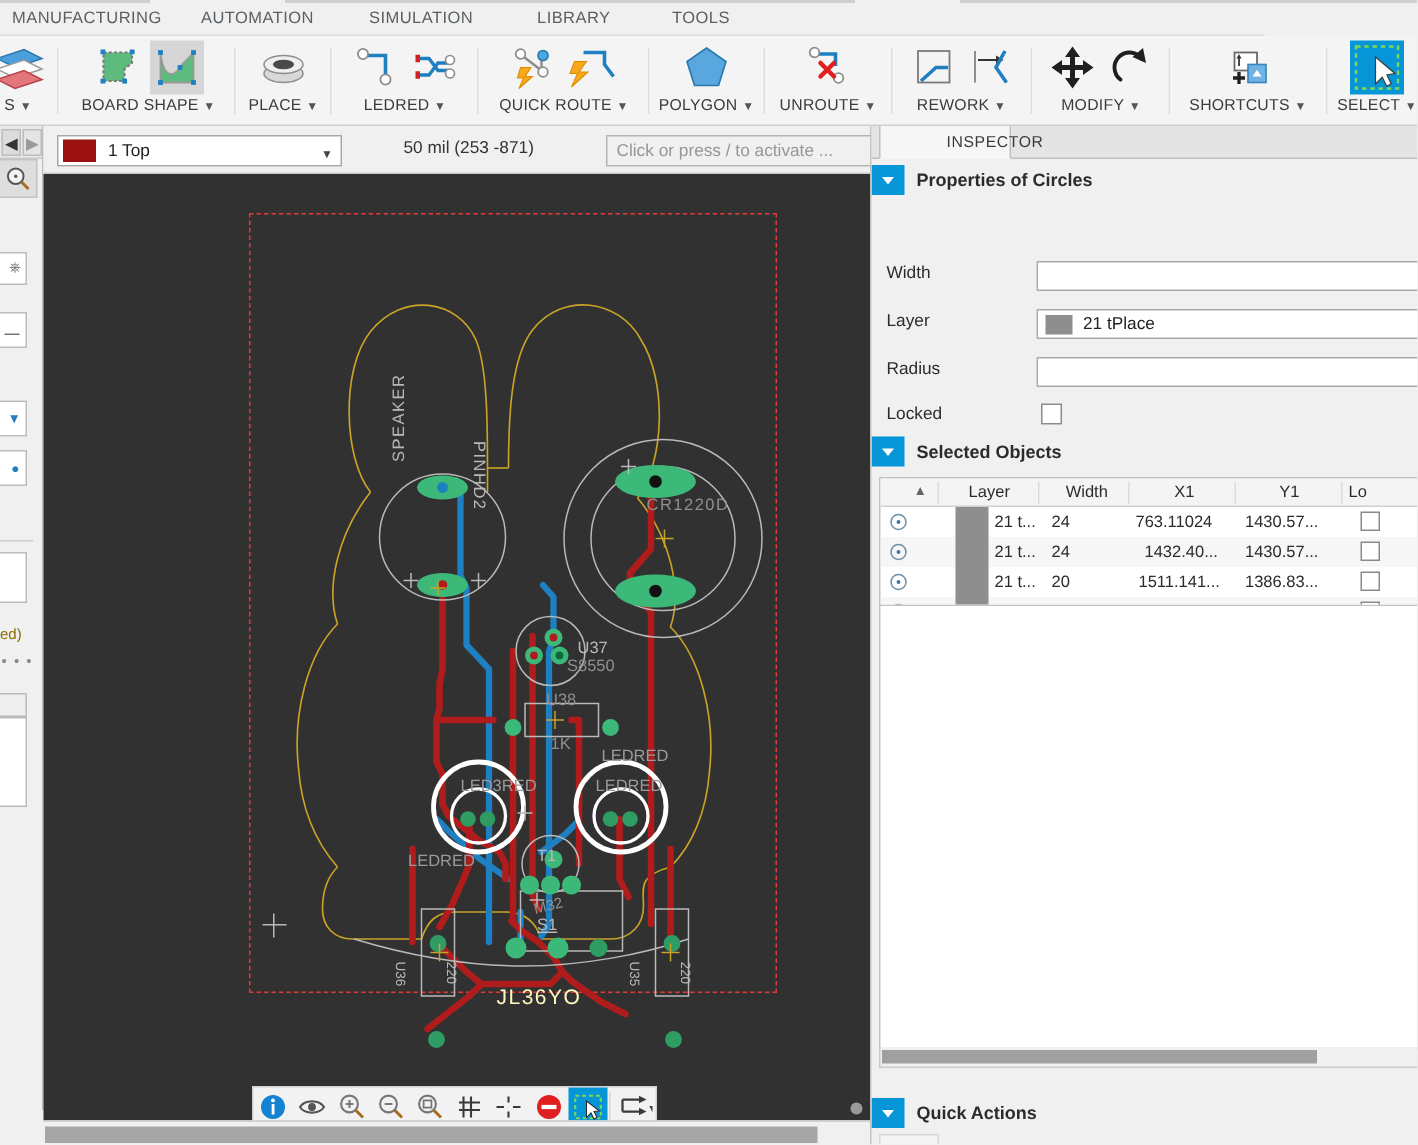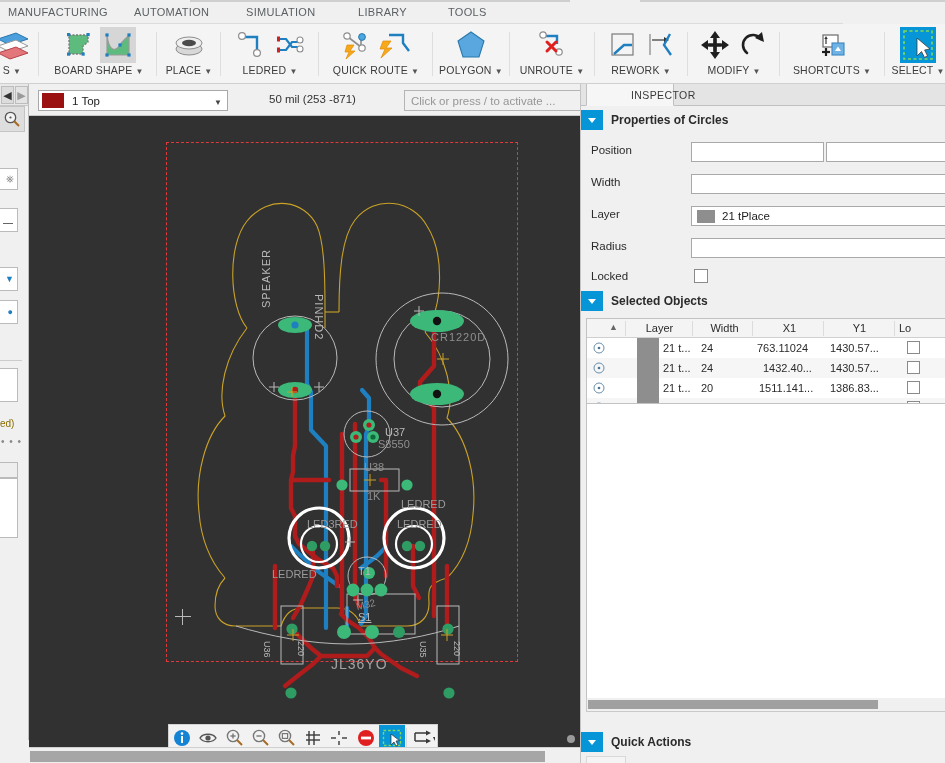--- a/index.html
+++ b/index.html
@@ -815,11 +815,6 @@
       <div class="sect-title">Properties of Circles</div>
     </div>
 
-    <div class="prop-row" style="top:56px;">
-      <div class="prop-label">Position</div>
-      <div class="fld" style="left:110px;width:133px;"></div>
-      <div class="fld" style="left:245px;width:133px;"></div>
-    </div>
 
     <div class="prop-row" style="top:88px;">
       <div class="prop-label">Width</div>

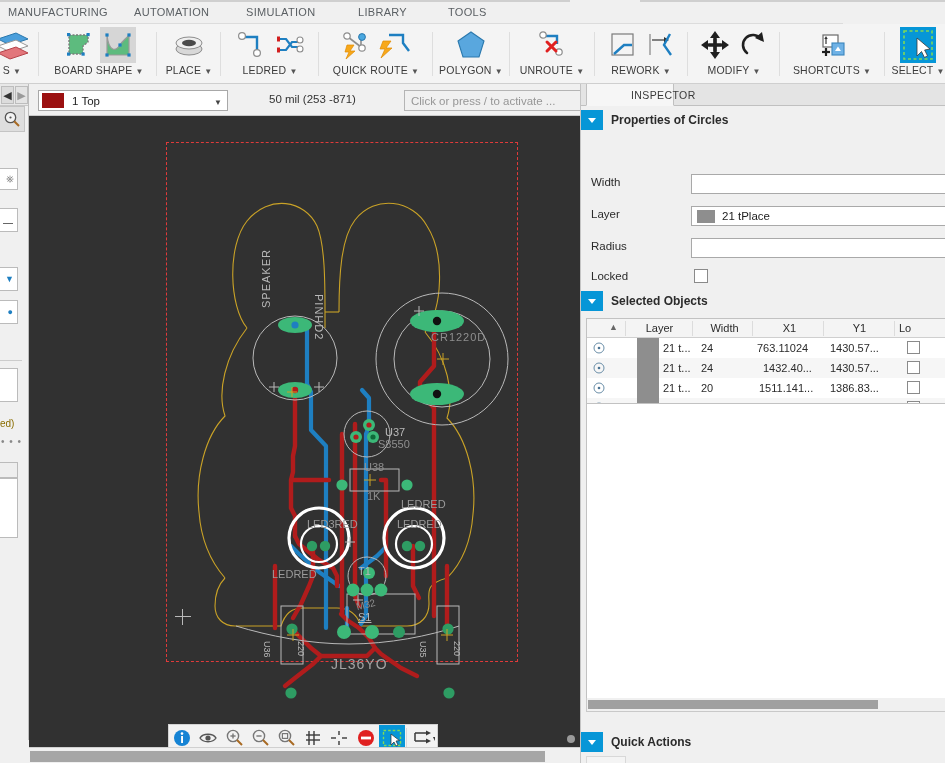--- a/index.html
+++ b/index.html
@@ -709,7 +709,7 @@
       <div style="position:absolute;left:329px;top:449px;font-size:11px;">T1</div>
       <div style="position:absolute;left:327px;top:483px;font-size:10px;color:#8f8f8f;transform:rotate(-14deg);">M32</div>
       <div style="position:absolute;left:329px;top:495px;font-size:11px;text-decoration:underline;">S1</div>
-      <div style="position:absolute;left:302px;top:540px;font-size:14px;color:#a3a3a3;letter-spacing:1px;">JL36YO</div>
+      <div style="position:absolute;left:302px;top:540px;font-size:14px;color:#fef9c3;letter-spacing:1px;">JL36YO</div>
       <div style="position:absolute;left:243px;top:525px;font-size:9px;transform:rotate(90deg);transform-origin:left top;">U36</div>
       <div style="position:absolute;left:277px;top:525px;font-size:9px;transform:rotate(90deg);transform-origin:left top;">220</div>
       <div style="position:absolute;left:399px;top:525px;font-size:9px;transform:rotate(90deg);transform-origin:left top;">U35</div>

